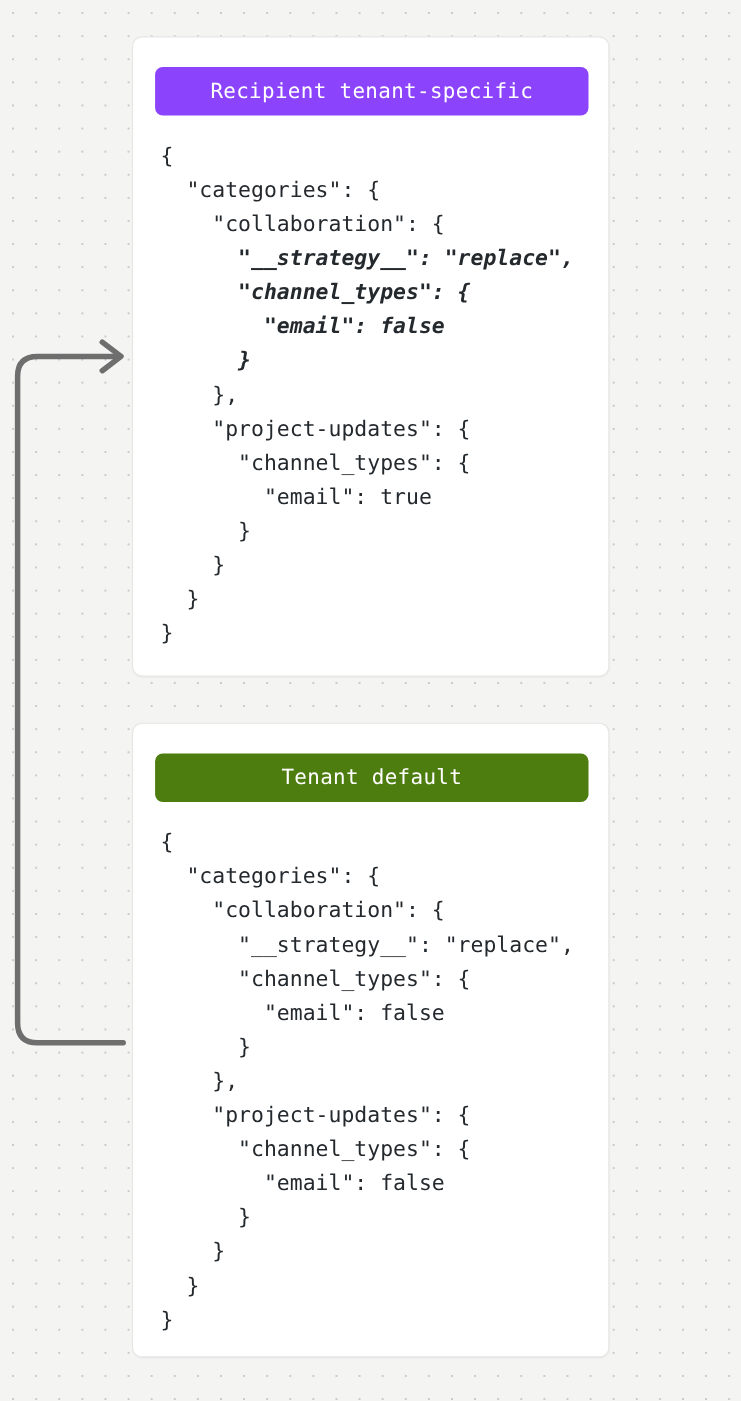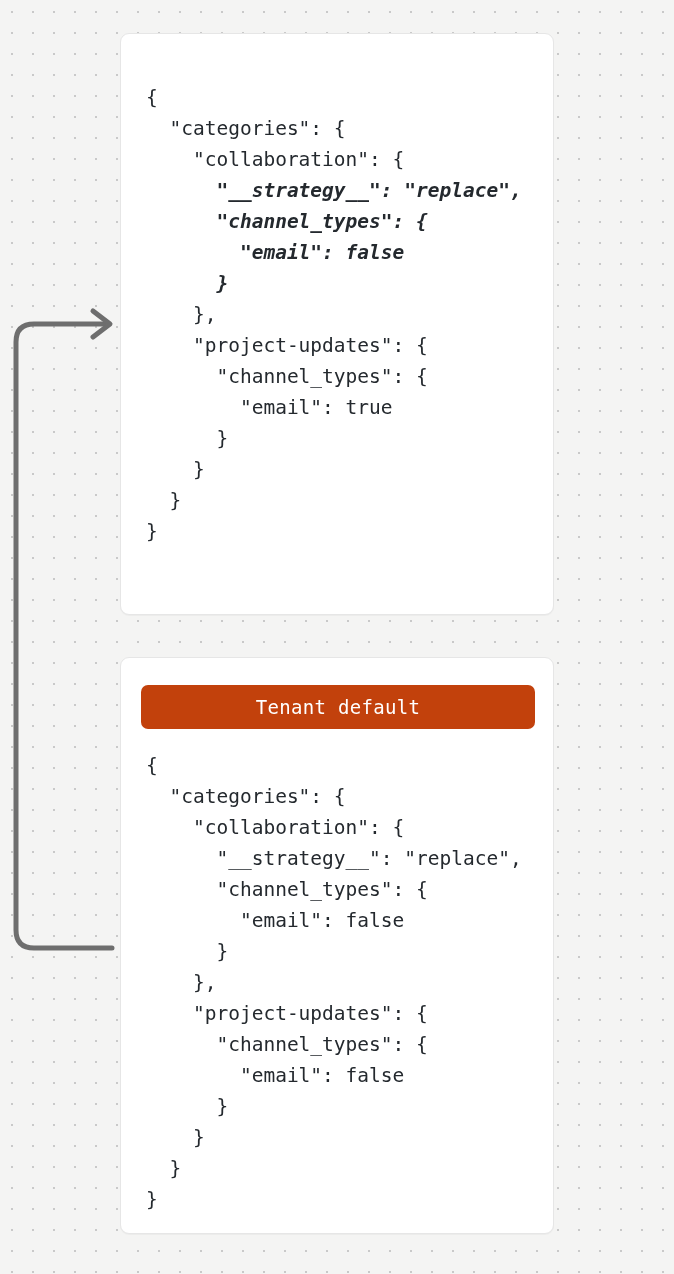--- a/index.html
+++ b/index.html
@@ -96,6 +96,7 @@
   </svg>
 
   <div class="card" id="card-recipient">
+    <div class="badge badge-purple" style="background: rgb(139, 67, 251);">Recipient tenant-specific</div>
     <pre class="code" id="code-recipient"><span class="ln">{</span><span class="ln">  "categories": {</span><span class="ln">    "collaboration": {</span><span class="ln em">      "__strategy__": "replace",</span><span class="ln em">      "channel_types": {</span><span class="ln em">        "email": false</span><span class="ln em">      }</span><span class="ln">    },</span><span class="ln">    "project-updates": {</span><span class="ln">      "channel_types": {</span><span class="ln">        "email": true</span><span class="ln">      }</span><span class="ln">    }</span><span class="ln">  }</span><span class="ln">}</span></pre>
   </div>
 

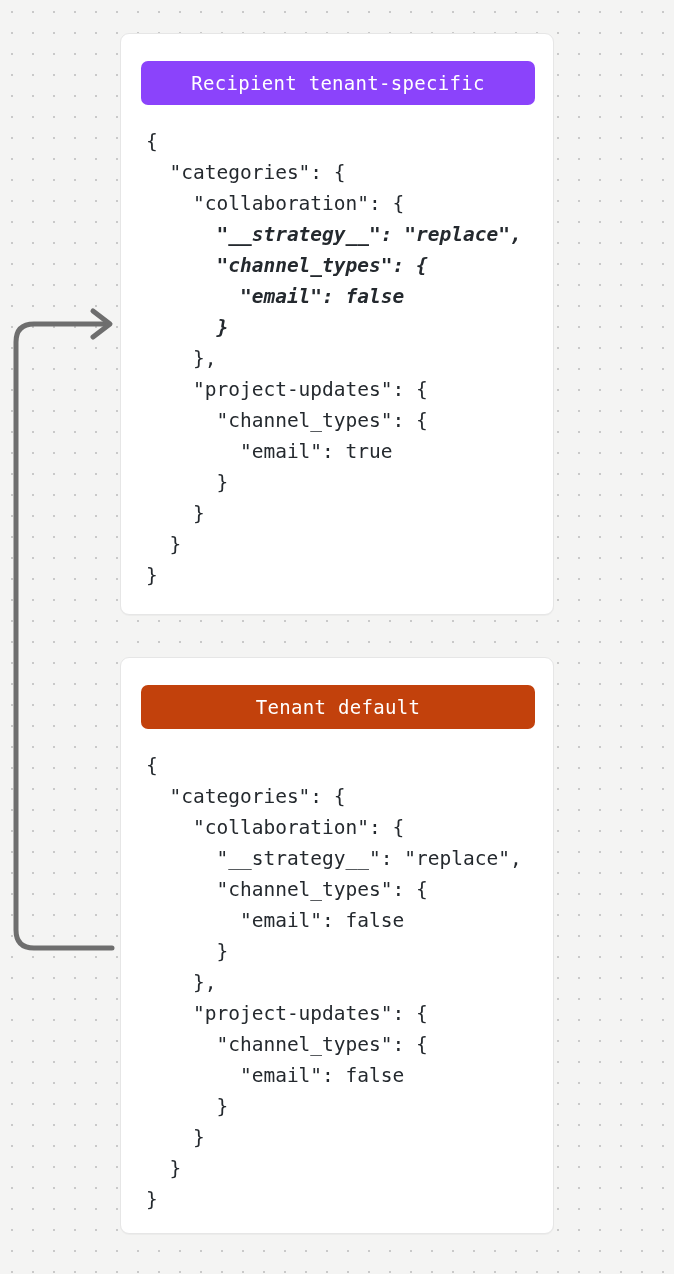--- a/index.html
+++ b/index.html
@@ -101,7 +101,7 @@
   </div>
 
   <div class="card" id="card-default">
-    <div class="badge badge-blue" style="background: #c2410c;">Tenant default</div>
+    <div class="badge badge-blue" style="background: #4d7c0f;">Tenant default</div>
     <pre class="code" id="code-default"><span class="ln">{</span><span class="ln">  "categories": {</span><span class="ln">    "collaboration": {</span><span class="ln">      "__strategy__": "replace",</span><span class="ln">      "channel_types": {</span><span class="ln">        "email": false</span><span class="ln">      }</span><span class="ln">    },</span><span class="ln">    "project-updates": {</span><span class="ln">      "channel_types": {</span><span class="ln">        "email": false</span><span class="ln">      }</span><span class="ln">    }</span><span class="ln">  }</span><span class="ln">}</span></pre>
   </div>
 

